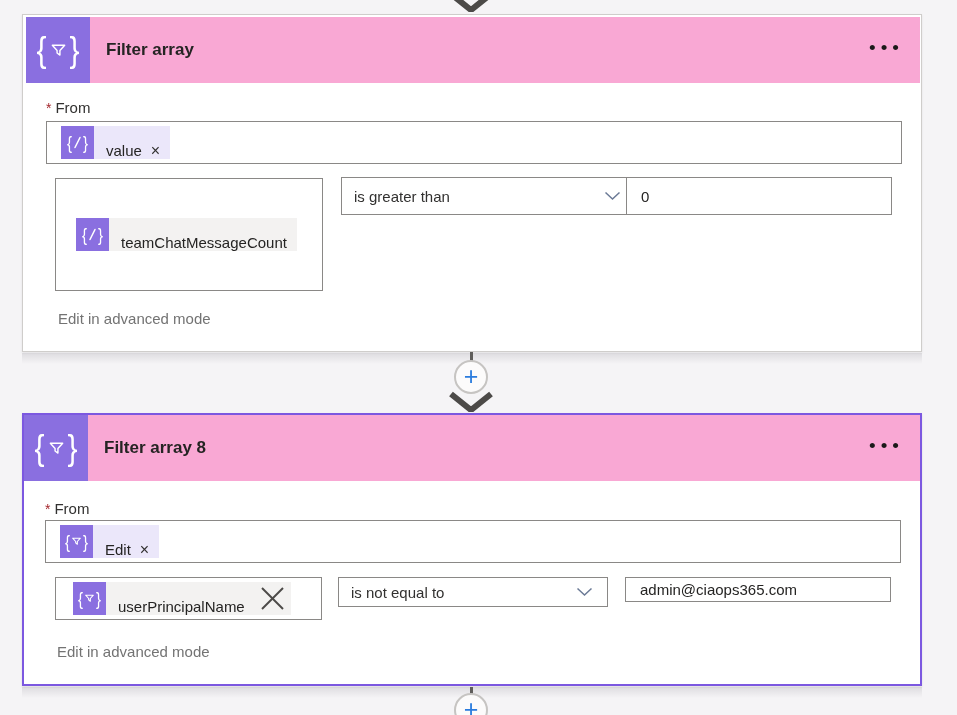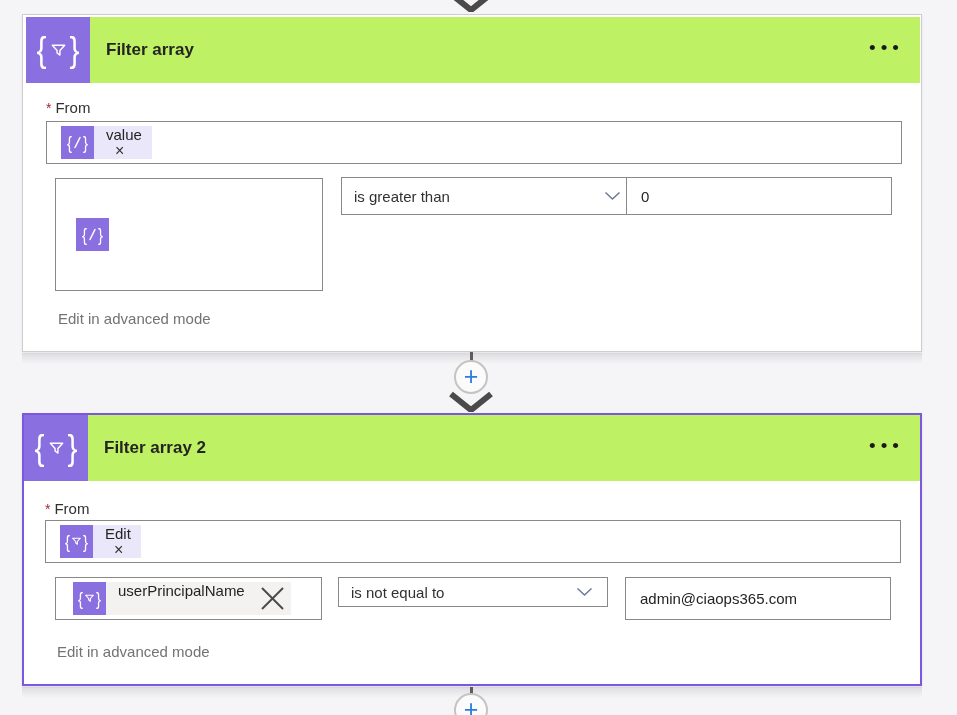--- a/index.html
+++ b/index.html
@@ -18,7 +18,7 @@
 
   .action-icon { width:64px; background:#8a6fe0; color:#fff; display:flex; align-items:center; justify-content:center; gap:2px; flex:0 0 64px; }
   .action-icon .brace { font-size:30px; font-weight:400; line-height:1; transform:scaleY(1.15); }
-  .header-bar { flex:1; background:#bef264; display:flex; align-items:center; position:relative; }
+  .header-bar { flex:1; background:#f9a8d4; display:flex; align-items:center; position:relative; }
   .card-title { margin-left:16px; font-size:17px; font-weight:600; color:#252423; }
   .menu-dots { position:absolute; right:16px; top:50%; transform:translateY(-58%); font-size:19px; letter-spacing:5px; color:#1b1a19; cursor:pointer; }
 

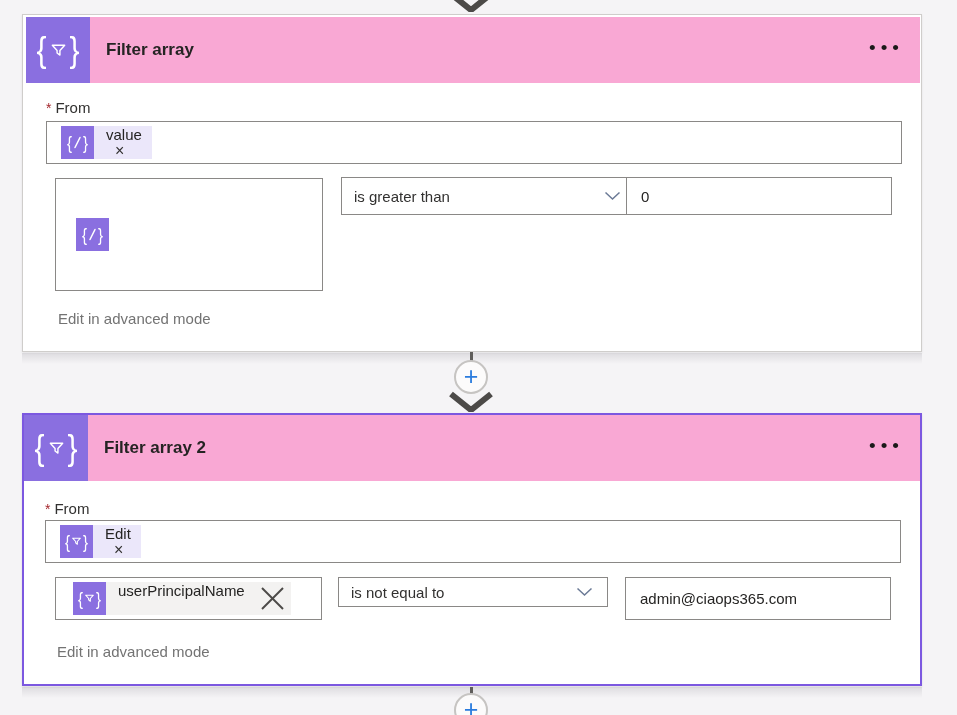--- a/index.html
+++ b/index.html
@@ -36,7 +36,7 @@
   .from-box .chip { margin-left:14px; }
   .chip-icon { width:33px; height:33px; background:#8a6fe0; color:#fff; display:flex; align-items:center; justify-content:center; gap:1px; flex:0 0 33px; }
   .chip-icon .brace { font-size:15px; line-height:1; transform:scaleY(1.2); }
-  .chip-label-wrap { display:flex; align-items:flex-start; height:33px; padding:0 10px 0 12px; font-size:15px; color:#252423; white-space:nowrap;flex-direction:column; }
+  .chip-label-wrap { display:flex; align-items:flex-end; height:33px; padding:0 10px 0 12px; font-size:15px; color:#252423; white-space:nowrap; }
   .lavender .chip-label-wrap { background:#ebe7fa; }
   .gray .chip-label-wrap { background:#f3f2f1; }
   .chip-remove { margin-left:9px; font-size:16px; color:#323130; cursor:pointer; line-height:1; }

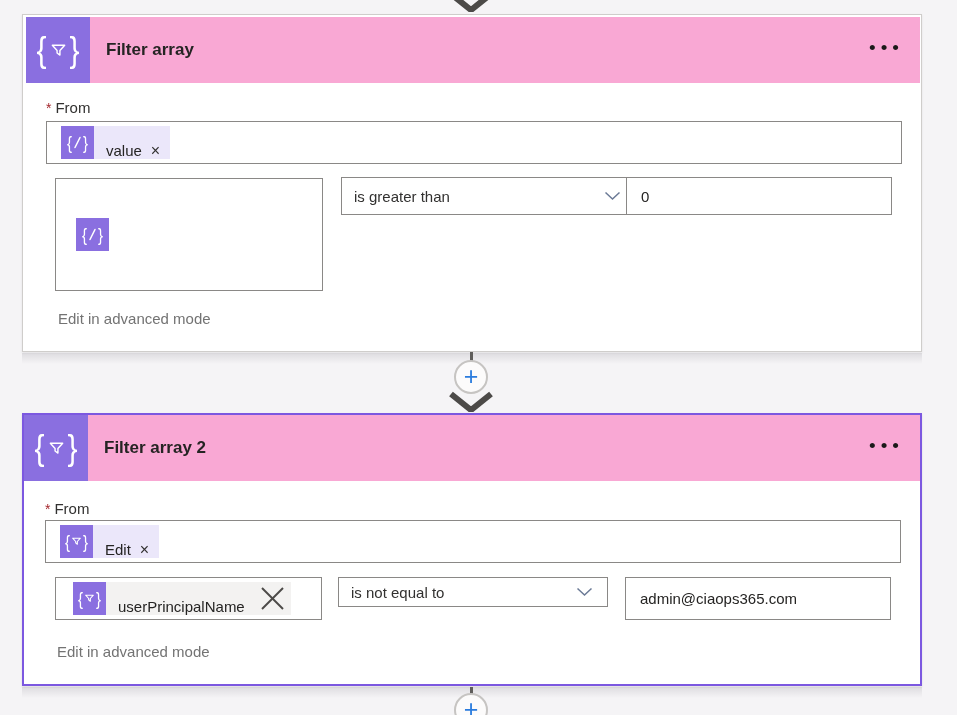--- a/index.html
+++ b/index.html
@@ -130,6 +130,9 @@
           </svg>
           <span class="brace">}</span>
         </span>
+        <span class="chip-label-wrap">
+          <span>teamChatMessageCount</span>
+        </span>
       </div>
     </div>
 

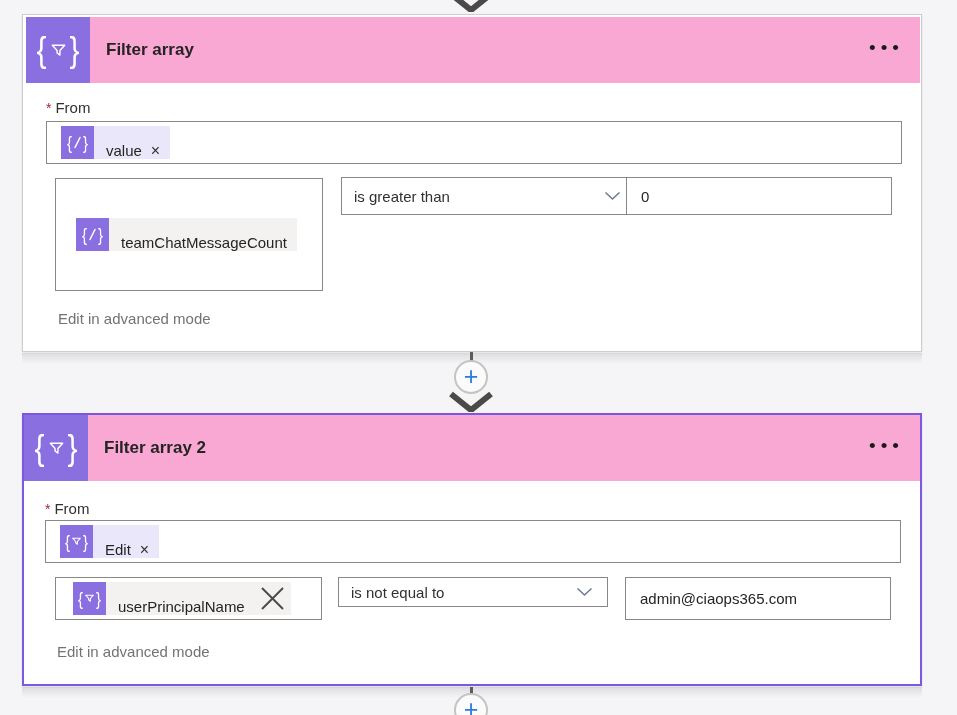--- a/index.html
+++ b/index.html
@@ -169,7 +169,7 @@
         <span class="brace">}</span>
       </div>
       <div class="header-bar">
-        <span class="card-title">Filter array 2</span>
+        <span class="card-title">Filter array 8</span>
         <span class="menu-dots">•••</span>
       </div>
     </header>

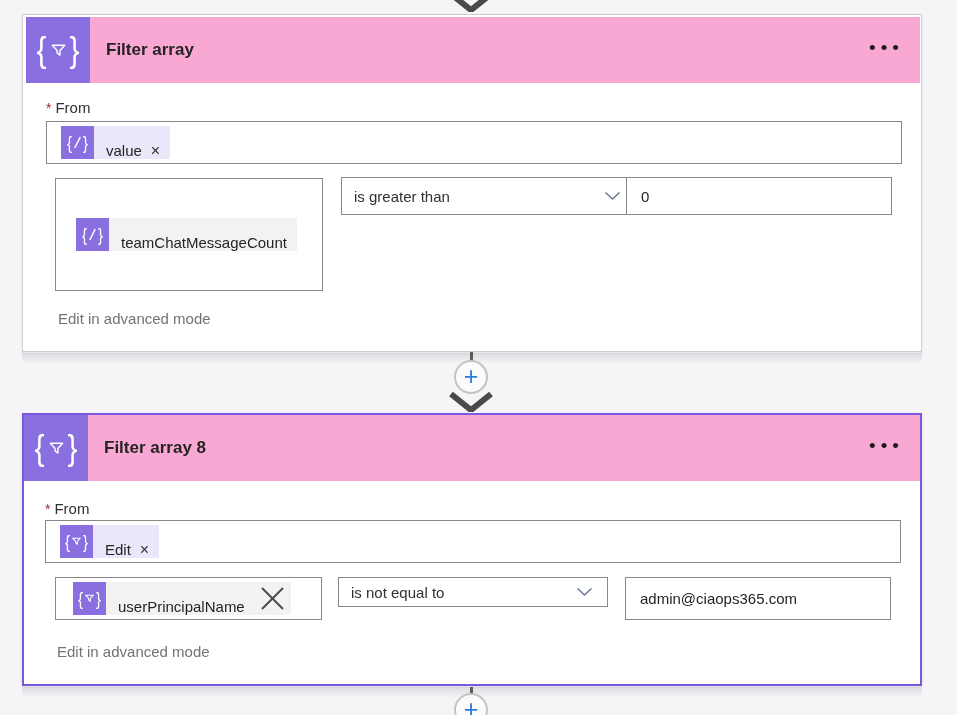--- a/index.html
+++ b/index.html
@@ -56,7 +56,7 @@
 
   .value-input { position:absolute; height:38px; border:1px solid #8a8886; background:#fff; display:flex; align-items:center; font-size:15px; color:#252423; padding-left:14px; }
   .card1 .value-input { left:603px; top:162px; width:266px; }
-  .card2 .value-input { left:601px; top:162px; width:266px; height:43px; }
+  .card2 .value-input { left:601px; top:162px; width:266px; height:25px; }
 
   .adv-link { position:absolute; font-size:15px; color:#737373; cursor:pointer; text-decoration:none; }
   .card1 .adv-link { left:35px; top:295px; }

